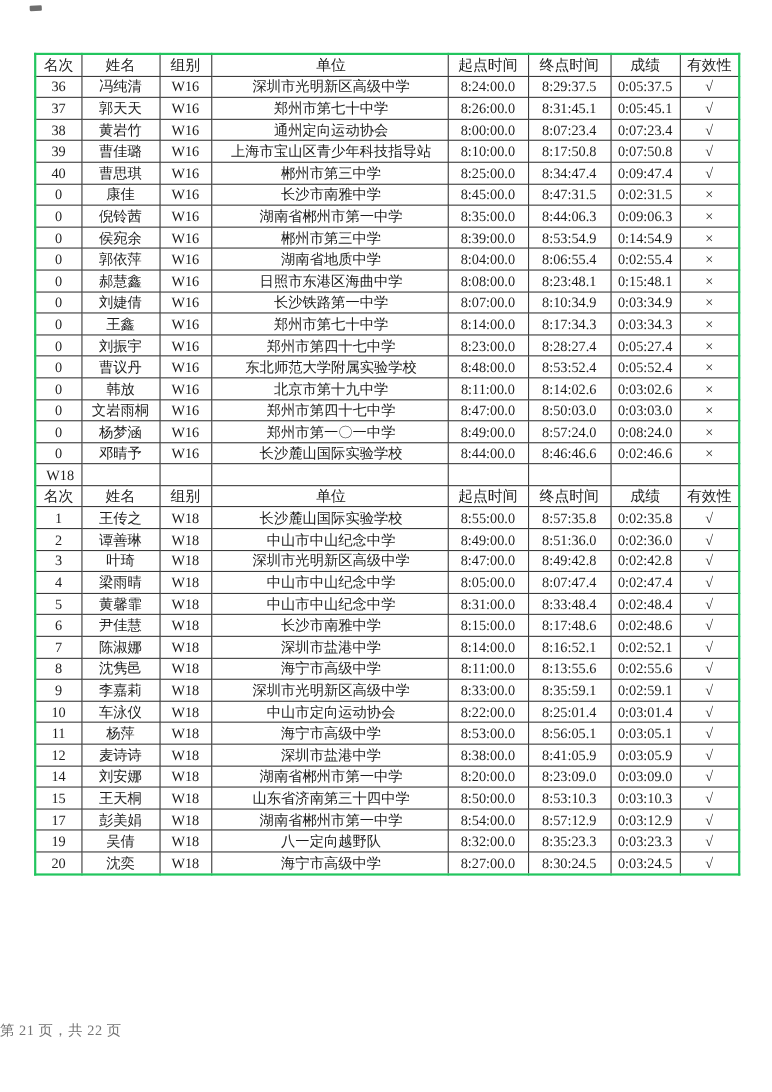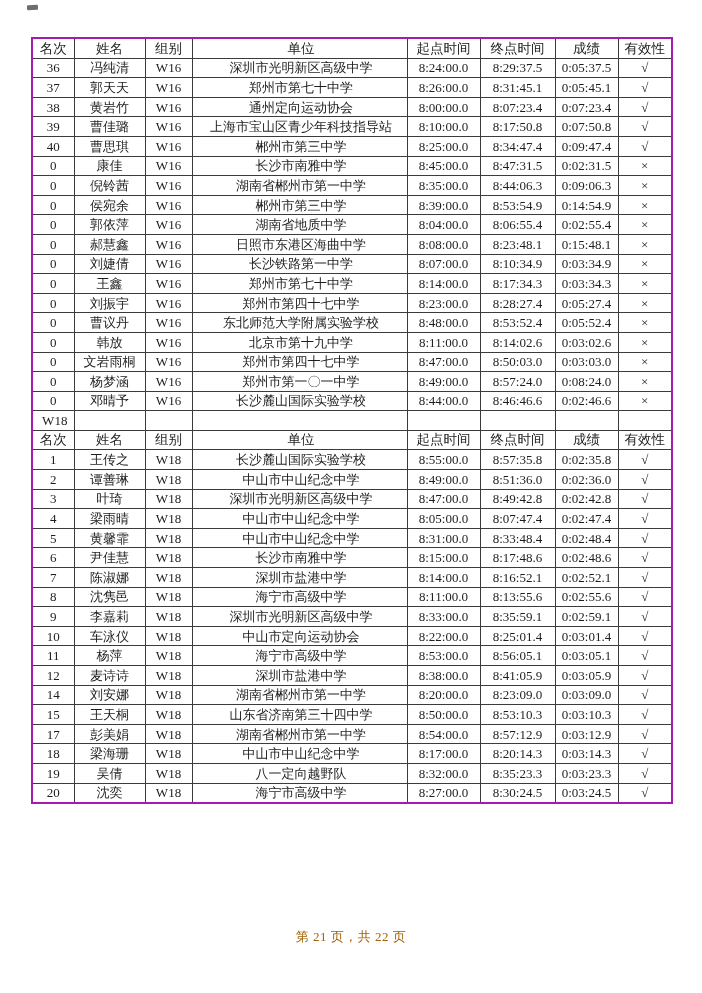--- a/index.html
+++ b/index.html
@@ -16,9 +16,9 @@
     background:#4a4a4a;border-radius:1px;transform:rotate(-2deg);opacity:.8;
   }
   table.results{
-    position:absolute;left:31px;top:37px;width:641px;
+    position:absolute;left:31px;top:48px;width:641px;
     border-collapse:collapse;table-layout:fixed;
-    border:2px solid #a21caf;
+    border:2px solid #22c55e;
     font-size:13px;
   }
   table.results td{

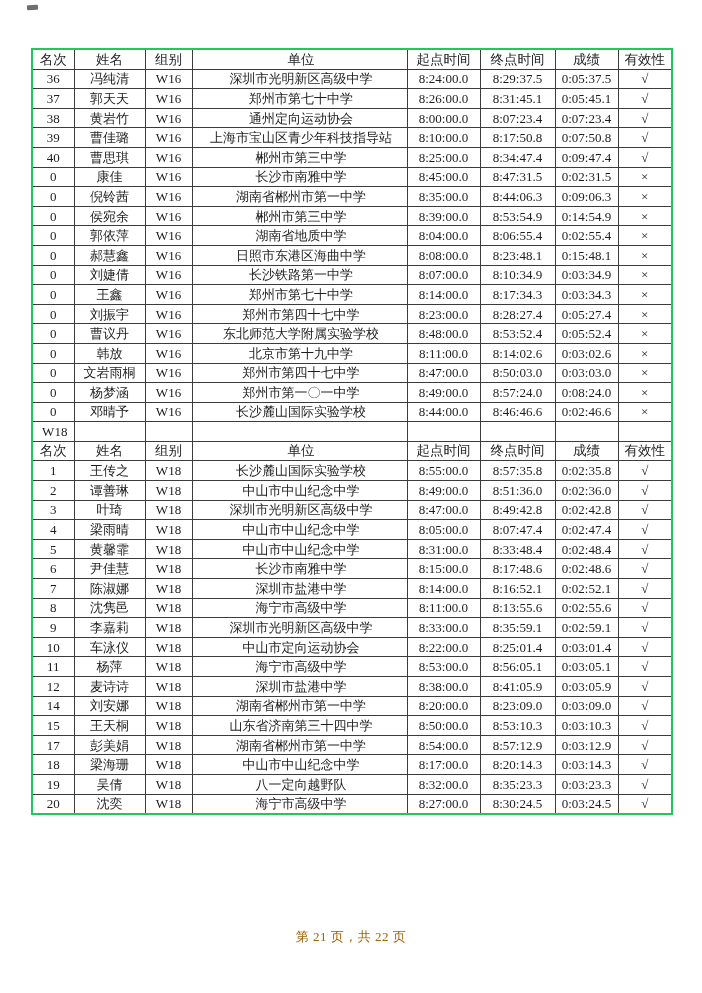--- a/index.html
+++ b/index.html
@@ -417,16 +417,6 @@
         <td class="validity">√</td>
       </tr>
       <tr>
-        <td>18</td>
-        <td>梁海珊</td>
-        <td>W18</td>
-        <td class="left">中山市中山纪念中学</td>
-        <td>8:17:00.0</td>
-        <td>8:20:14.3</td>
-        <td>0:03:14.3</td>
-        <td class="validity">√</td>
-      </tr>
-      <tr>
         <td>19</td>
         <td>吴倩</td>
         <td>W18</td>

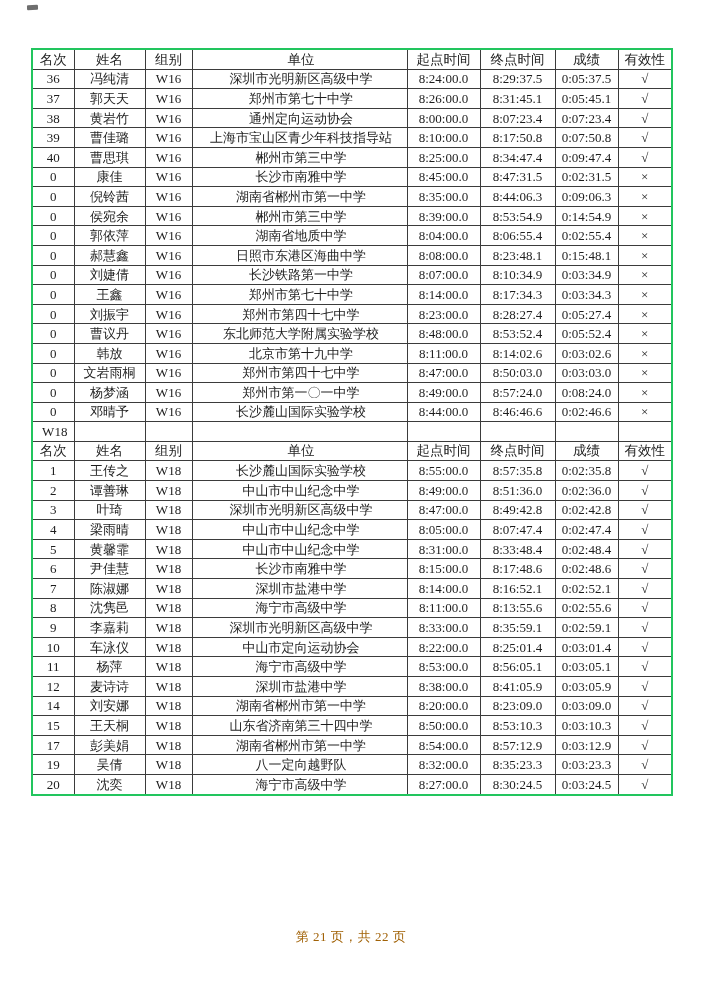--- a/index.html
+++ b/index.html
@@ -36,7 +36,7 @@
   table.results td.validity{font-size:13px;}
   .page-footer{
     position:absolute;top:928px;left:0;width:702px;
-    text-align:center;font-size:13px;color:#a16207;letter-spacing:.5px;
+    font-size:13px;color:#737373;letter-spacing:.5px;
   }
 </style>
 </head>

